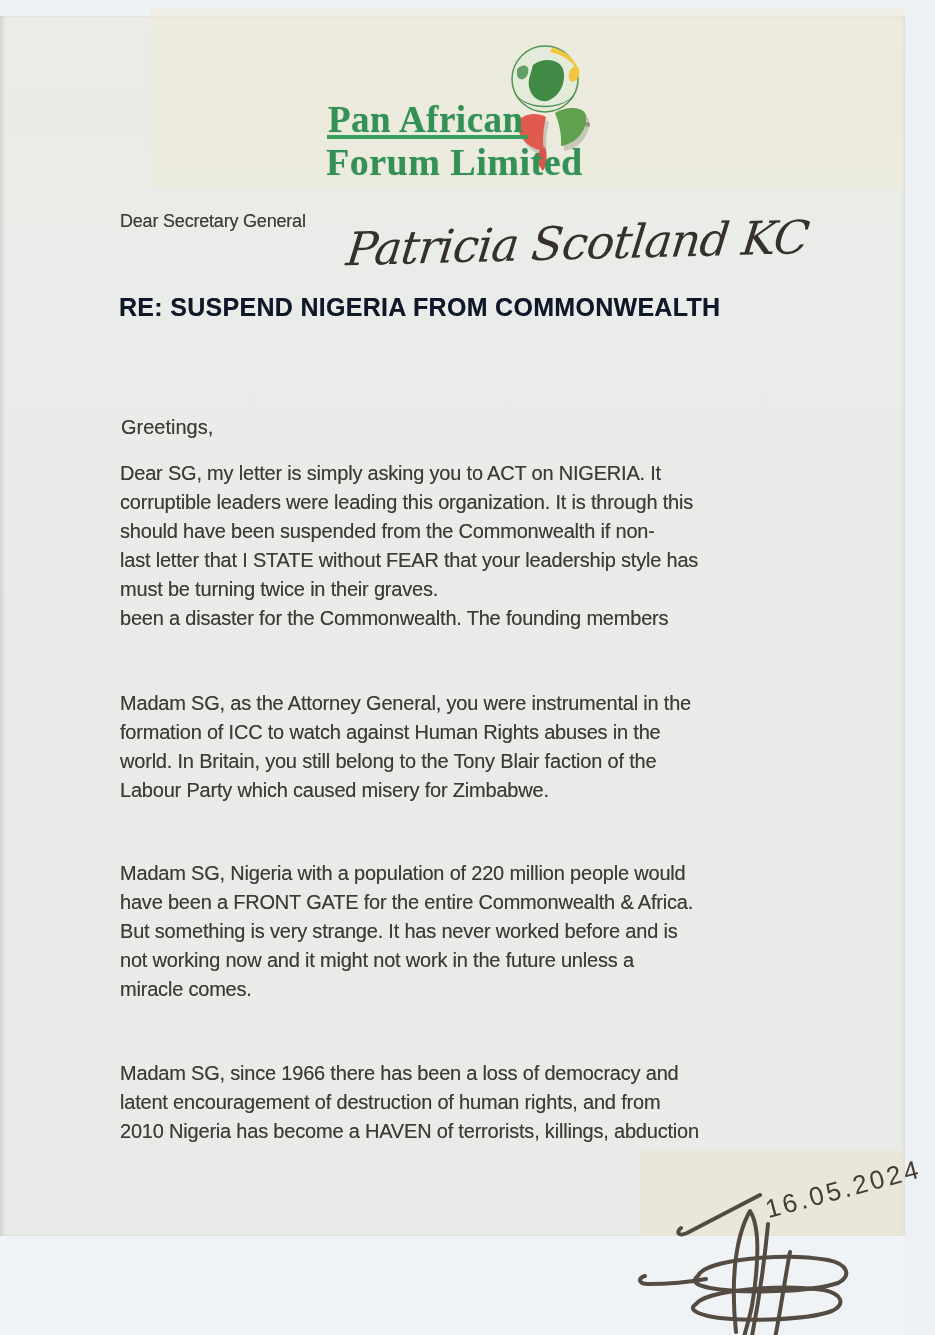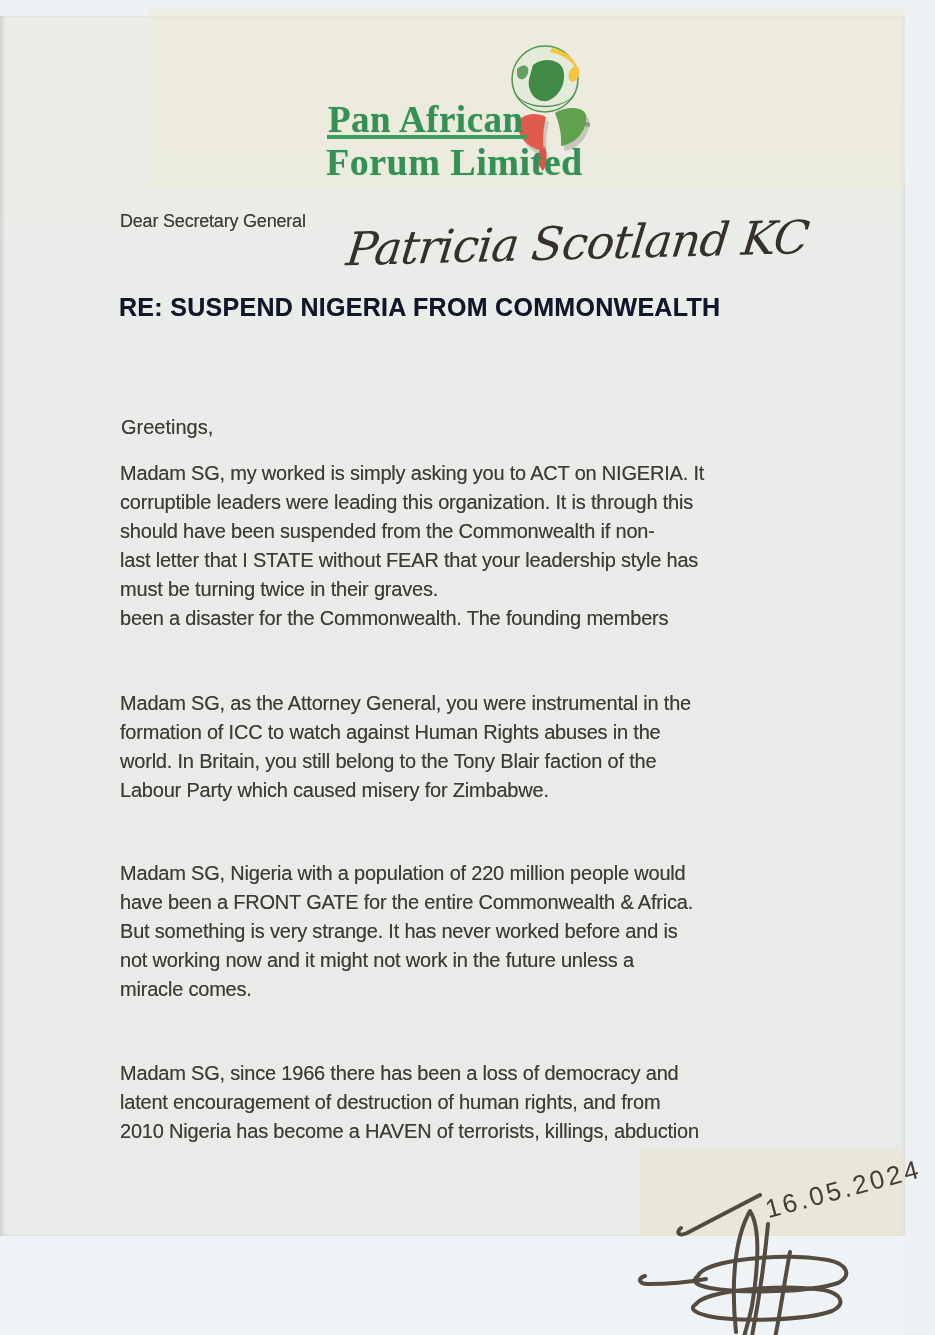--- a/index.html
+++ b/index.html
@@ -135,7 +135,7 @@
   <div class="greeting">Greetings,</div>
 
   <div class="para p1">
-    <div class="line">Madam SG, my worked is simply asking you to ACT on NIGERIA. It</div>
+    <div class="line">Dear SG, my letter is simply asking you to ACT on NIGERIA. It</div>
     <div class="line">corruptible leaders were leading this organization. It is through this</div>
     <div class="line">should have been suspended from the Commonwealth if non-</div>
     <div class="line">last letter that I STATE without FEAR that your leadership style has</div>

